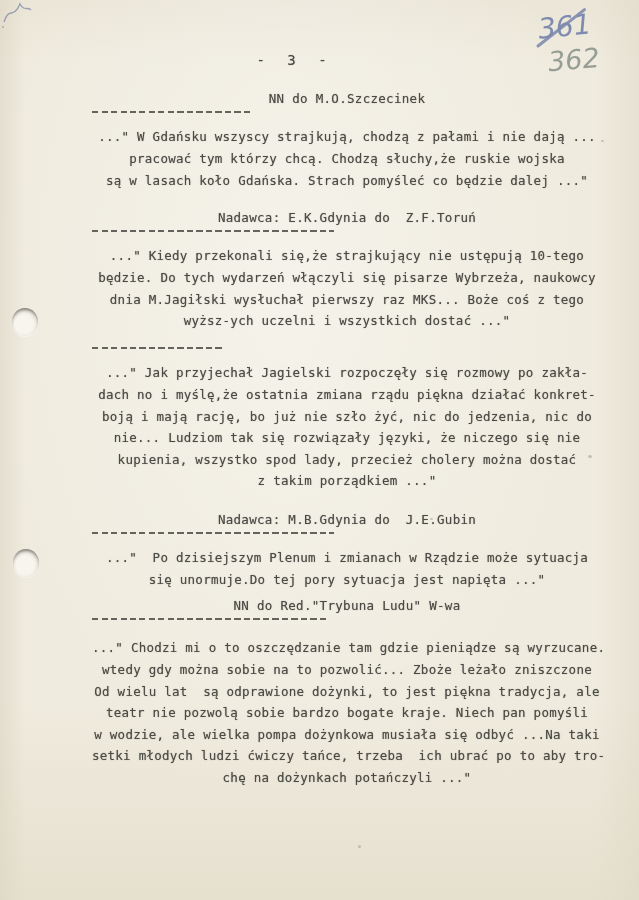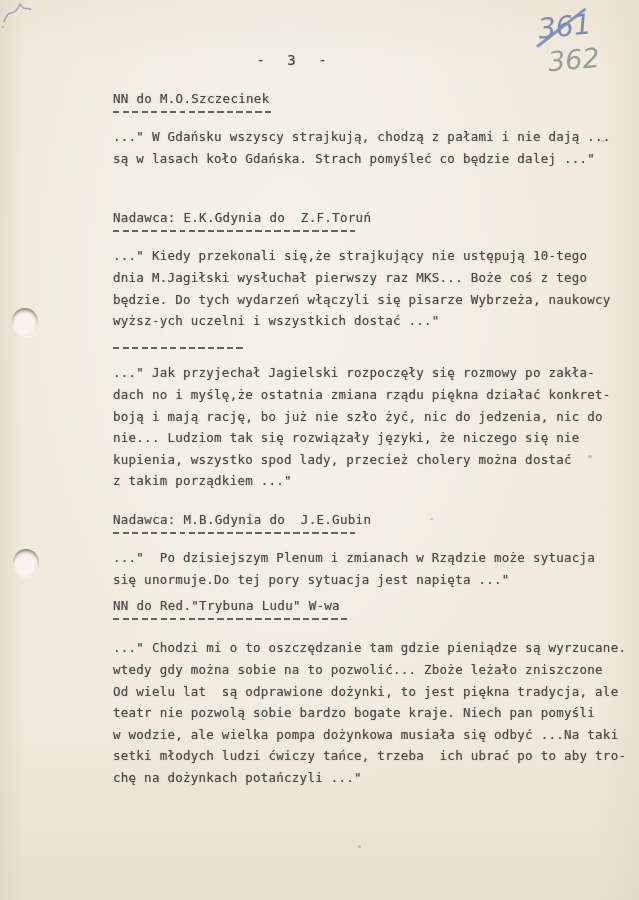--- a/index.html
+++ b/index.html
@@ -39,7 +39,7 @@
   .hole-top{left:12px;top:308px;}
   .hole-bottom{left:13px;top:549px;}
   
-  .section{position:absolute;left:113px;width:510px;}
+  .section{position:absolute;left:92px;width:510px;text-align:center;}
   .s1{top:91px}.s2{top:210px}.s3{top:343px}.s4{top:512px}.s5{top:598px}
   .sec-header{font-size:12.5px;letter-spacing:0.3px;line-height:16px;white-space:pre;}
   .underline{

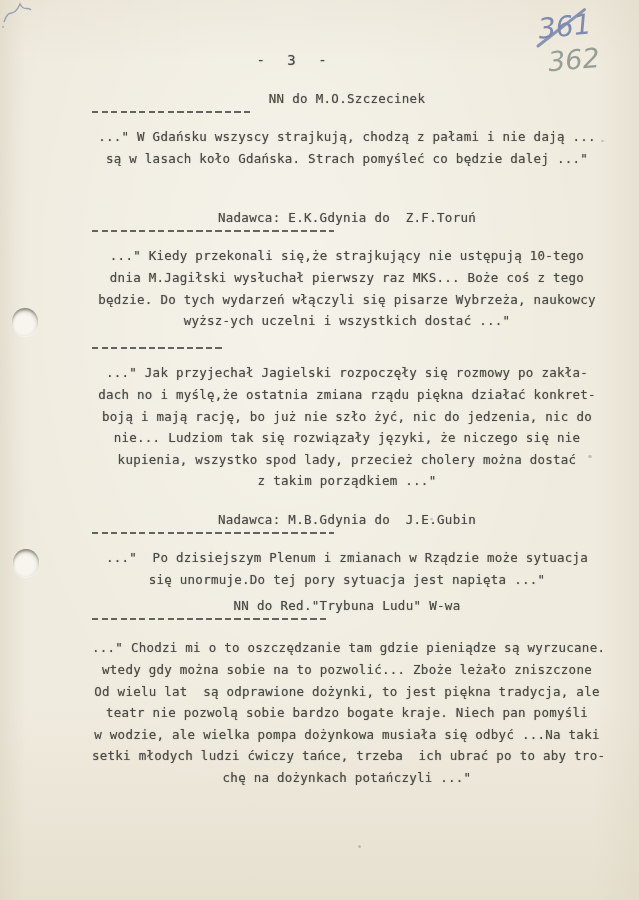--- a/index.html
+++ b/index.html
@@ -77,6 +77,7 @@
   <div class="underline u1"></div>
   <div class="body">
     <div class="tline typewriter">..." W Gdańsku wszyscy strajkują, chodzą z pałami i nie dają ...</div>
+    <div class="tline typewriter">pracować tym którzy chcą. Chodzą słuchy,że ruskie wojska</div>
     <div class="tline typewriter">są w lasach koło Gdańska. Strach pomyśleć co będzie dalej ..."</div>
   </div>
 </div>

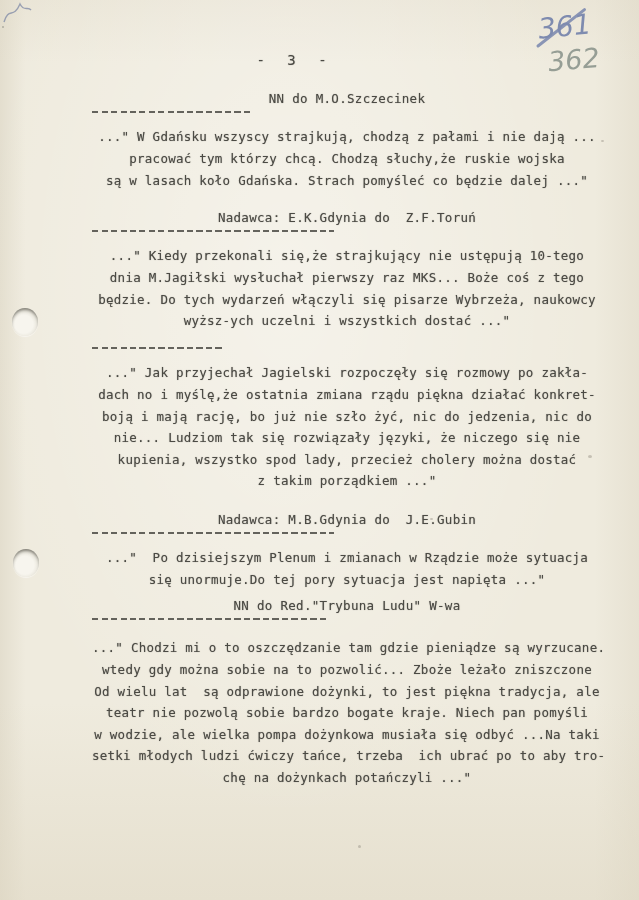--- a/index.html
+++ b/index.html
@@ -87,8 +87,8 @@
   <div class="underline u2"></div>
   <div class="body">
     <div class="tline typewriter">..." Kiedy przekonali się,że strajkujący nie ustępują 10-tego</div>
+    <div class="tline typewriter">będzie. Do tych wydarzeń włączyli się pisarze Wybrzeża, naukowcy</div>
     <div class="tline typewriter">dnia M.Jagiłski wysłuchał pierwszy raz MKS... Boże coś z tego</div>
-    <div class="tline typewriter">będzie. Do tych wydarzeń włączyli się pisarze Wybrzeża, naukowcy</div>
     <div class="tline typewriter">wyższ-ych uczelni i wszystkich dostać ..."</div>
   </div>
 </div>

